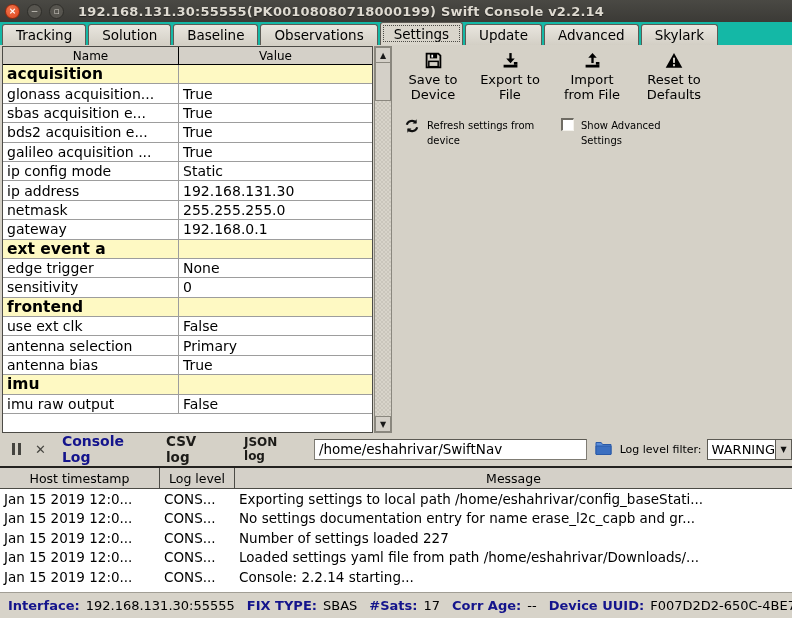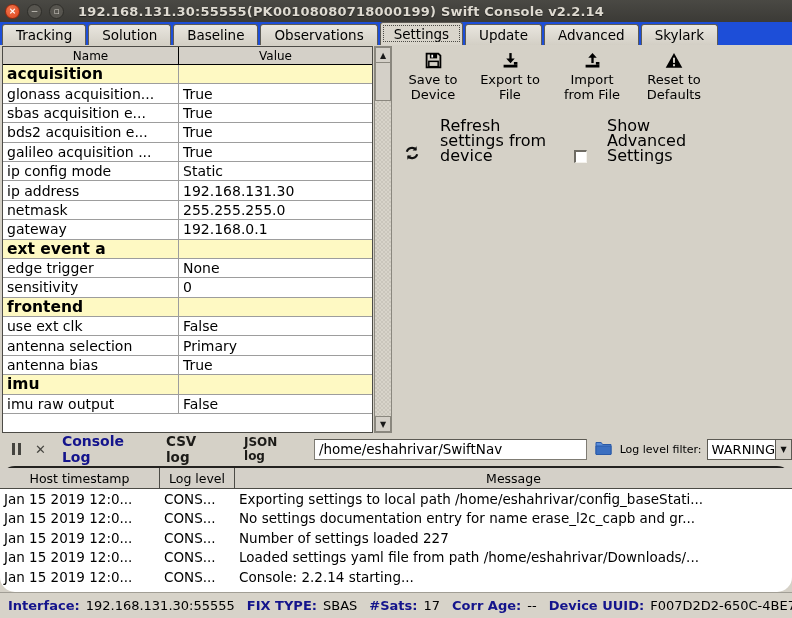--- a/index.html
+++ b/index.html
@@ -19,7 +19,7 @@
 
   
   .tabbar { position:absolute; top:22px; left:0; width:792px; height:23px; display:flex; align-items:flex-end; padding-left:2px;
-    background:#1d4ed8; }
+    background:#14b8a6; }
   .tab { height:21px; padding:0 13px; display:flex; align-items:center; background:linear-gradient(#e9e6df,#d3cfc5);
     border:1px solid #5d5b55; border-bottom:none; border-radius:3px 3px 0 0; margin-right:2px; font-size:13.5px; white-space:nowrap; }
   .tab.active { height:23px; background:#d9d5cb; outline:1px dotted #4c4b46; outline-offset:-4px; }

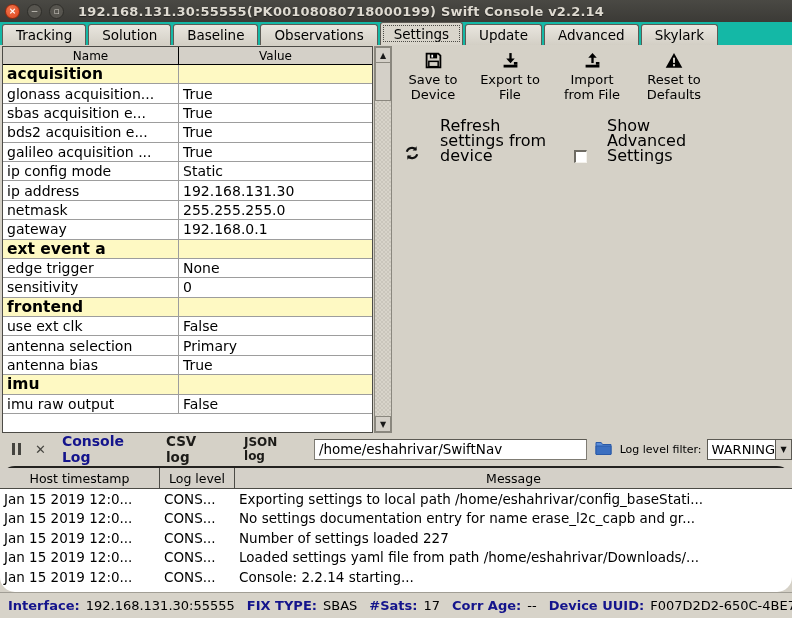--- a/index.html
+++ b/index.html
@@ -52,7 +52,7 @@
   .act-btn svg { display:block; }
   .b1{width:62px;} .b2{width:66px;} .b3{width:72px;} .b4{width:66px;}
   .refresh-row { display:flex; margin-top:16px; padding-left:8px; gap:22px; }
-  .ref-group { display:flex; align-items:flex-end; gap:20px; font-size:16px; line-height:15px; }
+  .ref-group { display:flex; align-items:flex-start; gap:7px; font-size:10px; line-height:15px; }
   .ref-label { width:112px; }
   .adv-label { width:108px; }
   .checkbox { width:13px; height:13px; background:#fff; border-top:2px solid #6e6b63; border-left:2px solid #6e6b63;

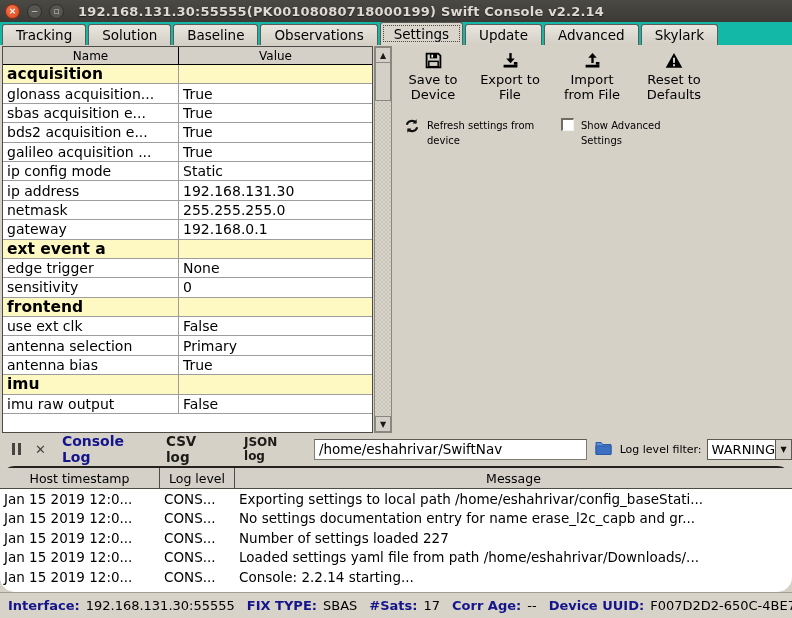--- a/index.html
+++ b/index.html
@@ -76,7 +76,7 @@
     font-size:8px; color:#111; }
 
   
-  .log-section { position:absolute; top:466px; left:0; width:792px; height:126px; border-top:2px solid #23221f; background:#fff;border-radius:15px; }
+  .log-section { position:absolute; top:466px; left:0; width:792px; height:126px; border-top:2px solid #23221f; background:#fff; }
   .log-header { display:grid; grid-template-columns:160px 75px 1fr; height:21px; background:#d4d0c8; border-bottom:1px solid #4c4b46; }
   .log-header > div { display:flex; align-items:center; justify-content:center; font-size:12.5px; border-right:1px solid #4c4b46; }
   .log-header > div:last-child { border-right:none; }

